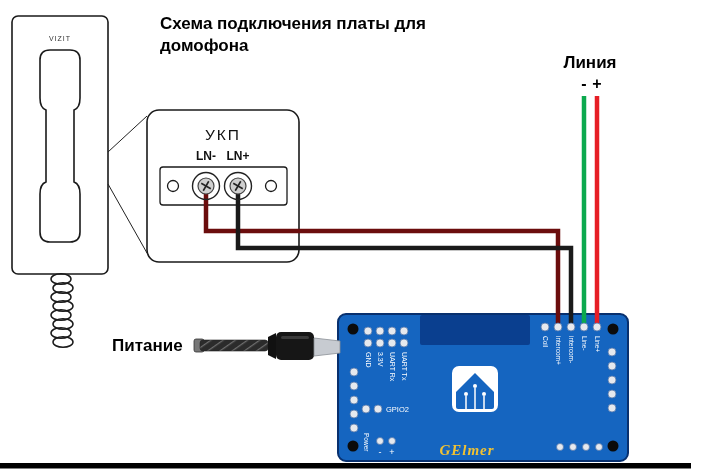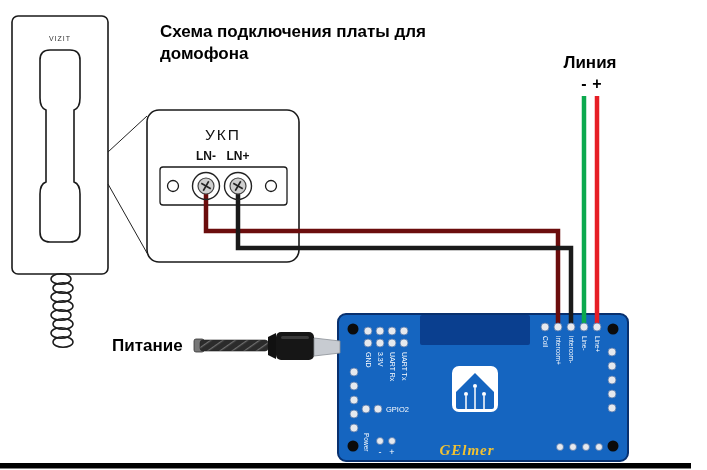--- a/index.html
+++ b/index.html
@@ -6,7 +6,7 @@
   .stage { position:relative; width:707px; height:470px; background:#ffffff;
            font-family:"Liberation Sans", sans-serif; overflow:hidden; }
   .stage svg { position:absolute; left:0; top:0; }
-  .title { position:absolute; left:160px; top:21px; width:300px;
+  .title { position:absolute; left:160px; top:13px; width:300px;
            font-size:17px; font-weight:bold; color:#000; line-height:1.28; }
   svg text { font-family:"Liberation Sans", sans-serif; }
   .pcb-label { fill:#ffffff; }

